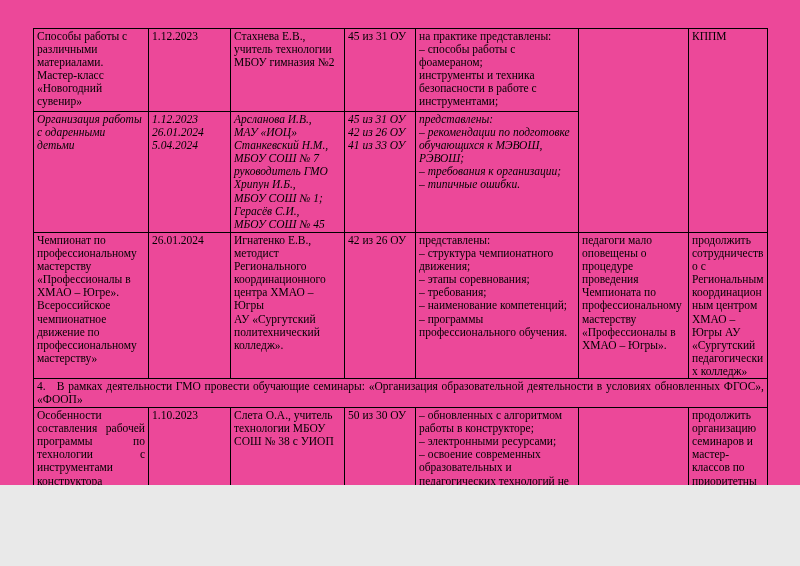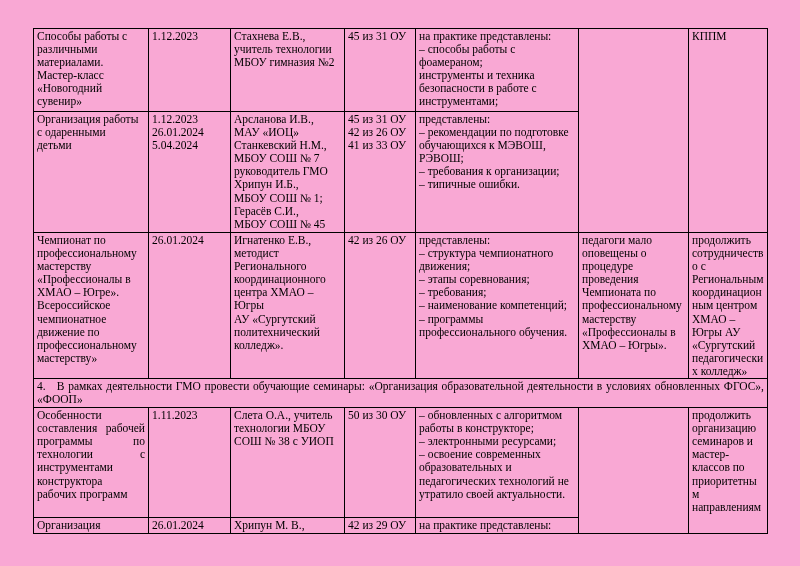--- a/index.html
+++ b/index.html
@@ -6,8 +6,8 @@
   .page {
     position: relative;
     width: 800px;
-    height: 566px;
-    background: #f9a8d4;
+    height: 485px;
+    background: #ec4899;
     font-family: "Liberation Serif", "DejaVu Serif", serif;
     font-size: 11.5px;
     line-height: 13.1px;

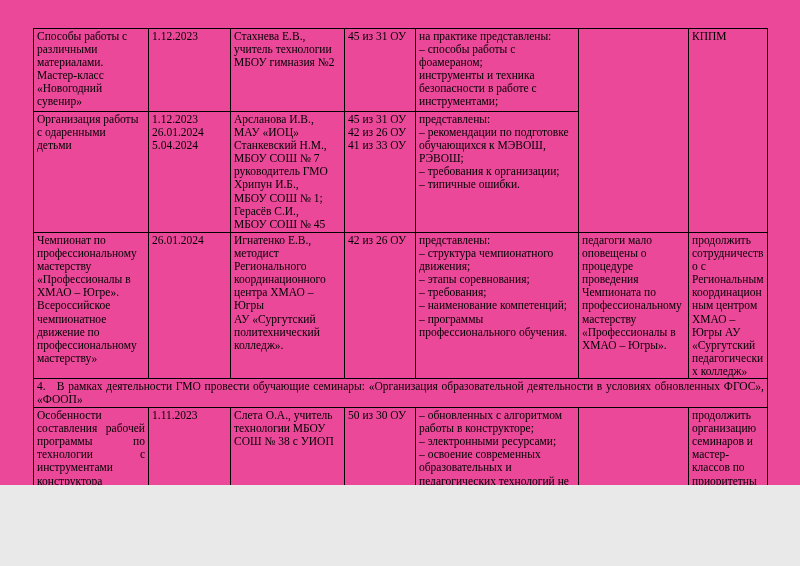--- a/index.html
+++ b/index.html
@@ -34,7 +34,7 @@
   td.pre { white-space: pre-line; }
   td.jst { text-align: justify; }
   tr.r1 { height: 83px; }
-  tr.r2 { height: 121px; }
+  tr.r2 { height: 121px; font-style: italic; }
   tr.r3 { height: 131px; font-family: Liberation Serif, serif; }
   tr.r4 { height: 29px; }
   tr.r5 { height: 110px; }

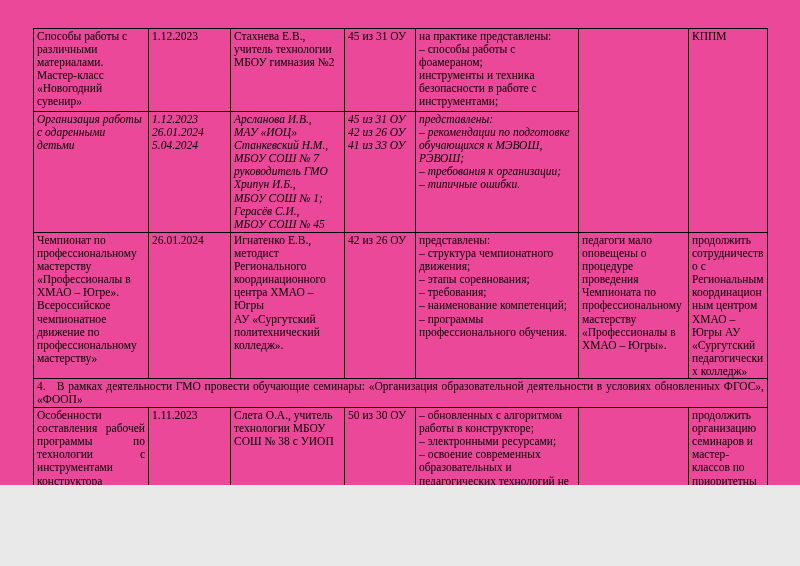--- a/index.html
+++ b/index.html
@@ -138,7 +138,7 @@
 
     <tr class="r5">
       <td class="jst">Особенности составления рабочей программы по технологии с инструментами конструктора рабочих программ</td>
-      <td class="c">1.11.2023</td>
+      <td class="c">1.10.2023</td>
       <td class="c pre">Слета О.А., учитель
 технологии МБОУ
 СОШ № 38 с УИОП</td>

